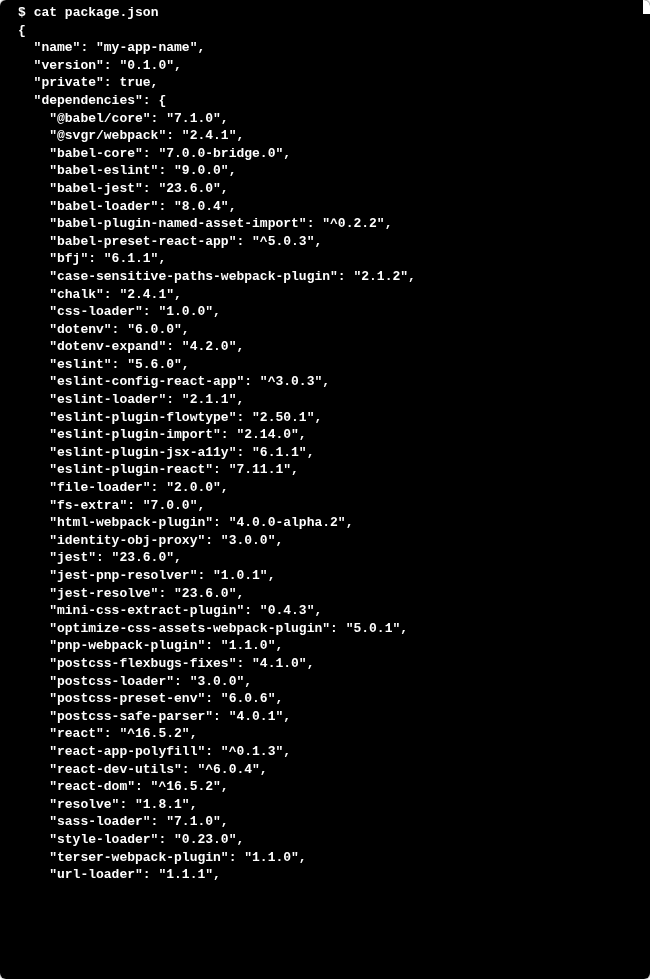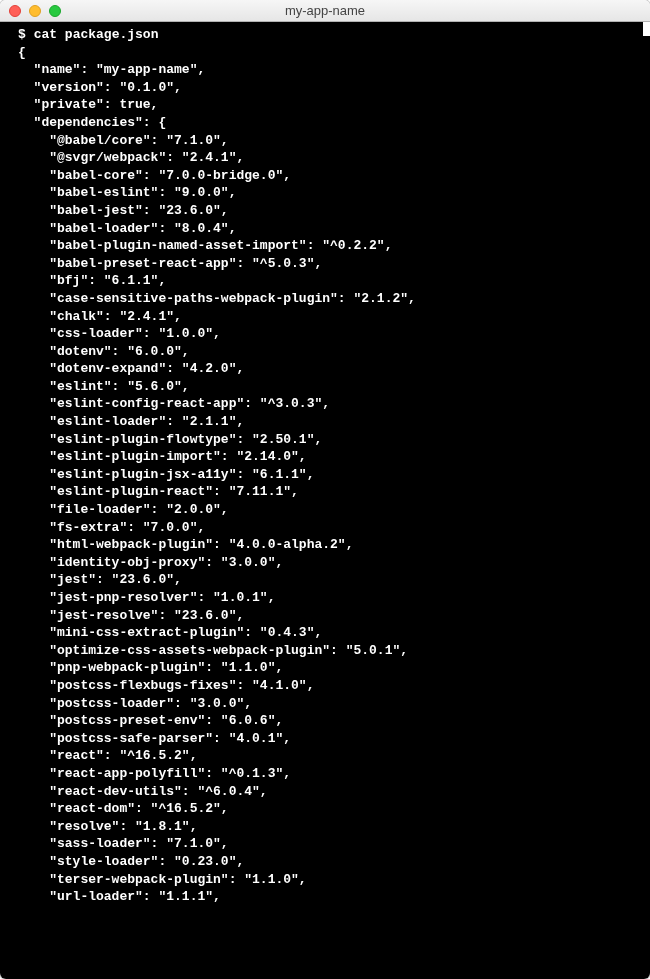--- a/index.html
+++ b/index.html
@@ -96,14 +96,6 @@
 <body>
 
 <div class="window">
-  <div class="titlebar">
-    <div class="traffic-lights">
-      <div class="traffic-light tl-close"></div>
-      <div class="traffic-light tl-min"></div>
-      <div class="traffic-light tl-max"></div>
-    </div>
-    <div class="title">my-app-name</div>
-  </div>
   <div class="terminal">
     <div class="scrollbar-track">
       <div class="scrollbar-thumb"></div>

